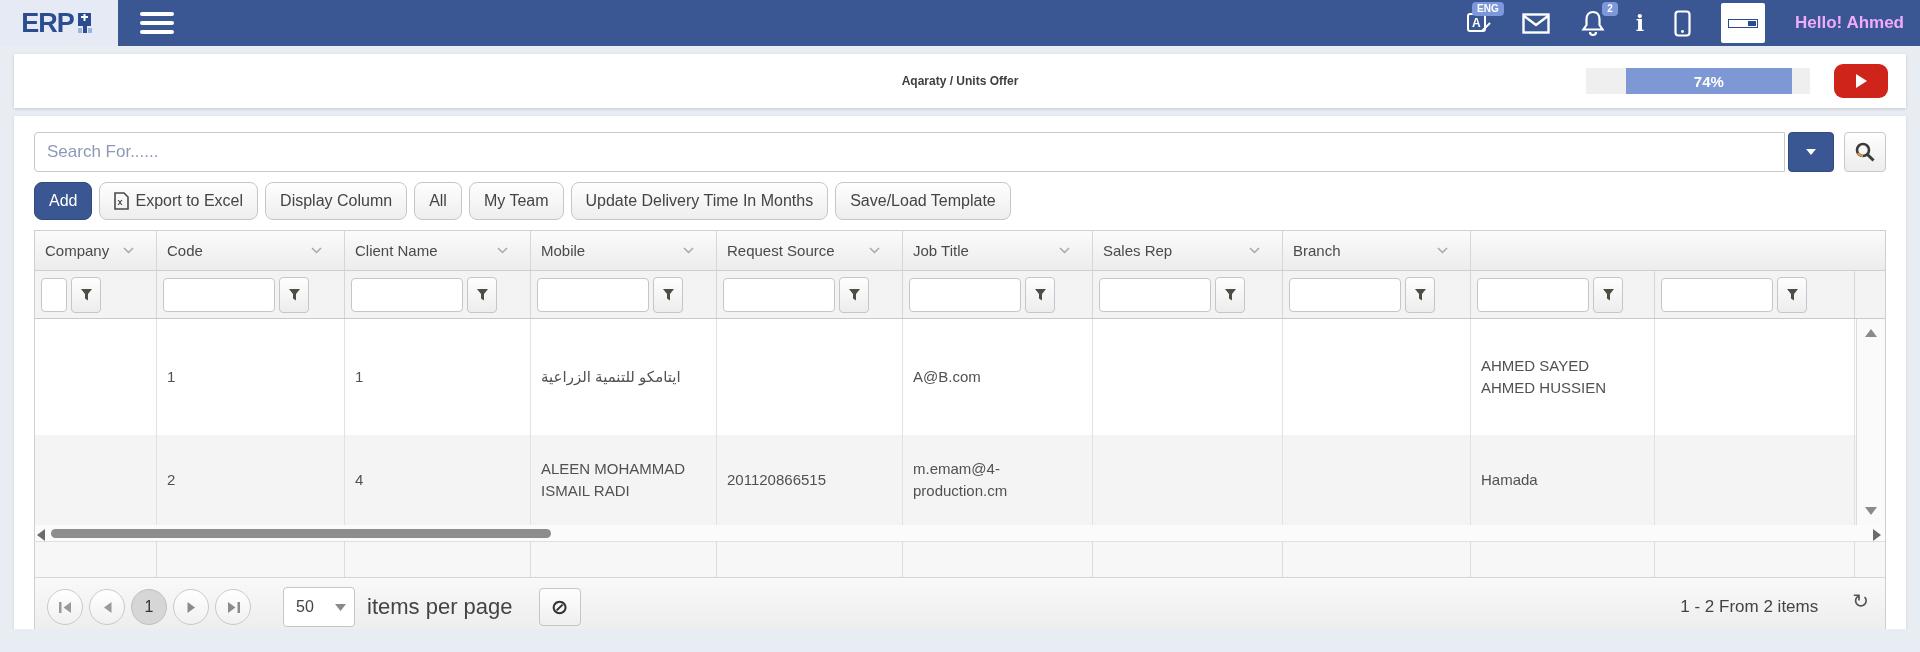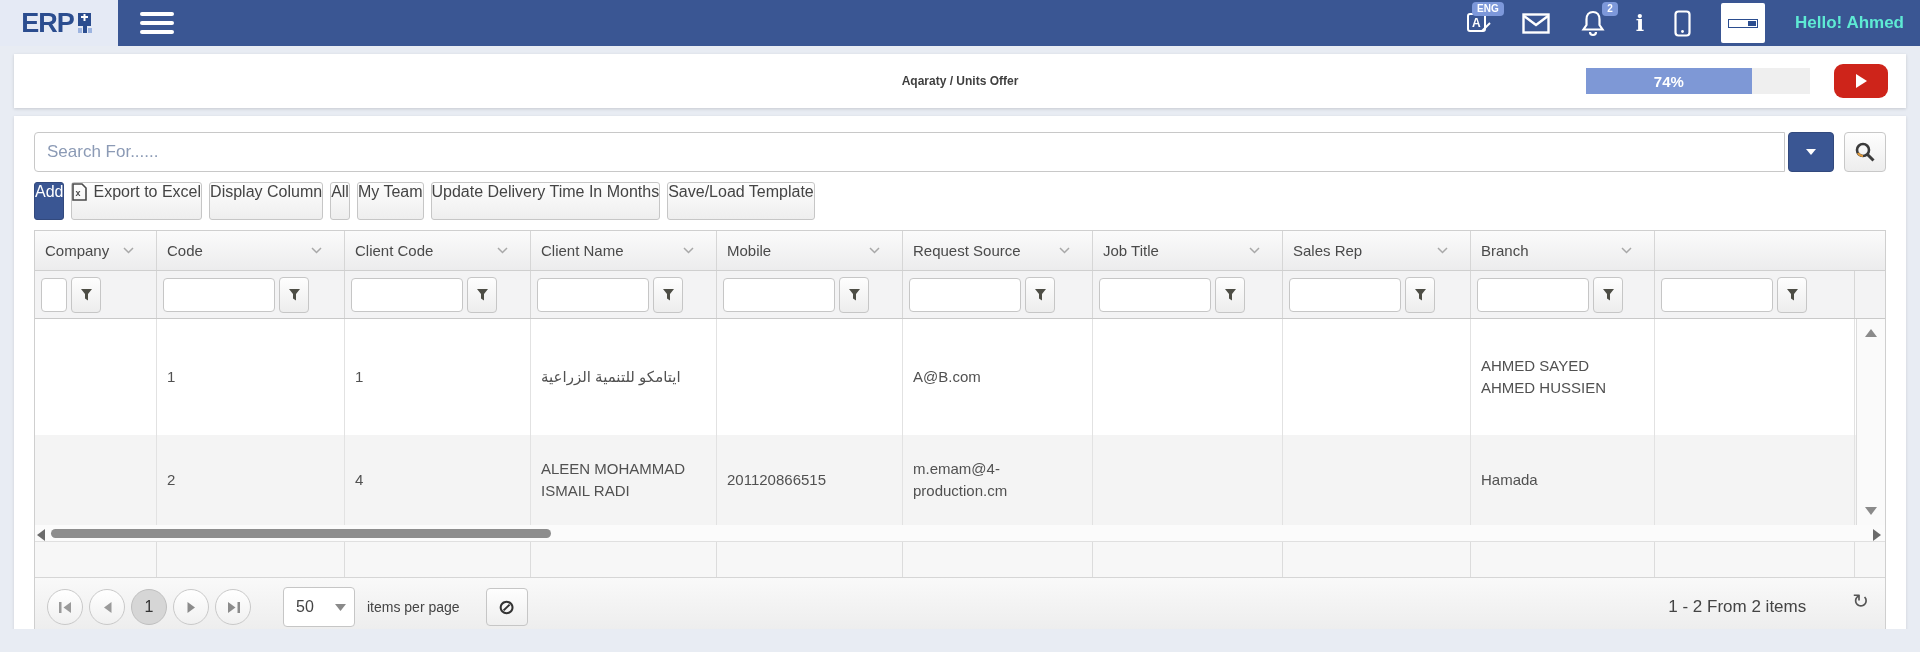--- a/index.html
+++ b/index.html
@@ -20,7 +20,7 @@
   .avatar { width:44px; height:40px; background:#fff; border-radius:2px; display:flex; align-items:center; justify-content:center; cursor:pointer; }
   .avatar-inner { width:30px; height:9px; border:1px solid #2b4d8f; display:flex; align-items:center; }
   .avatar-inner i { display:block; height:5px; background:#2b4d8f; width:8px; margin-left:auto; margin-right:1px; }
-  .greeting { color:#5eead4; font-weight:700; font-size:17px; cursor:pointer; }
+  .greeting { color:#f0abfc; font-weight:700; font-size:17px; cursor:pointer; }
 
   
   .titlebar { margin:8px 14px 0; height:54px; background:#fff; box-shadow:0 1px 3px rgba(0,0,0,.15); position:relative; display:flex; align-items:center; }

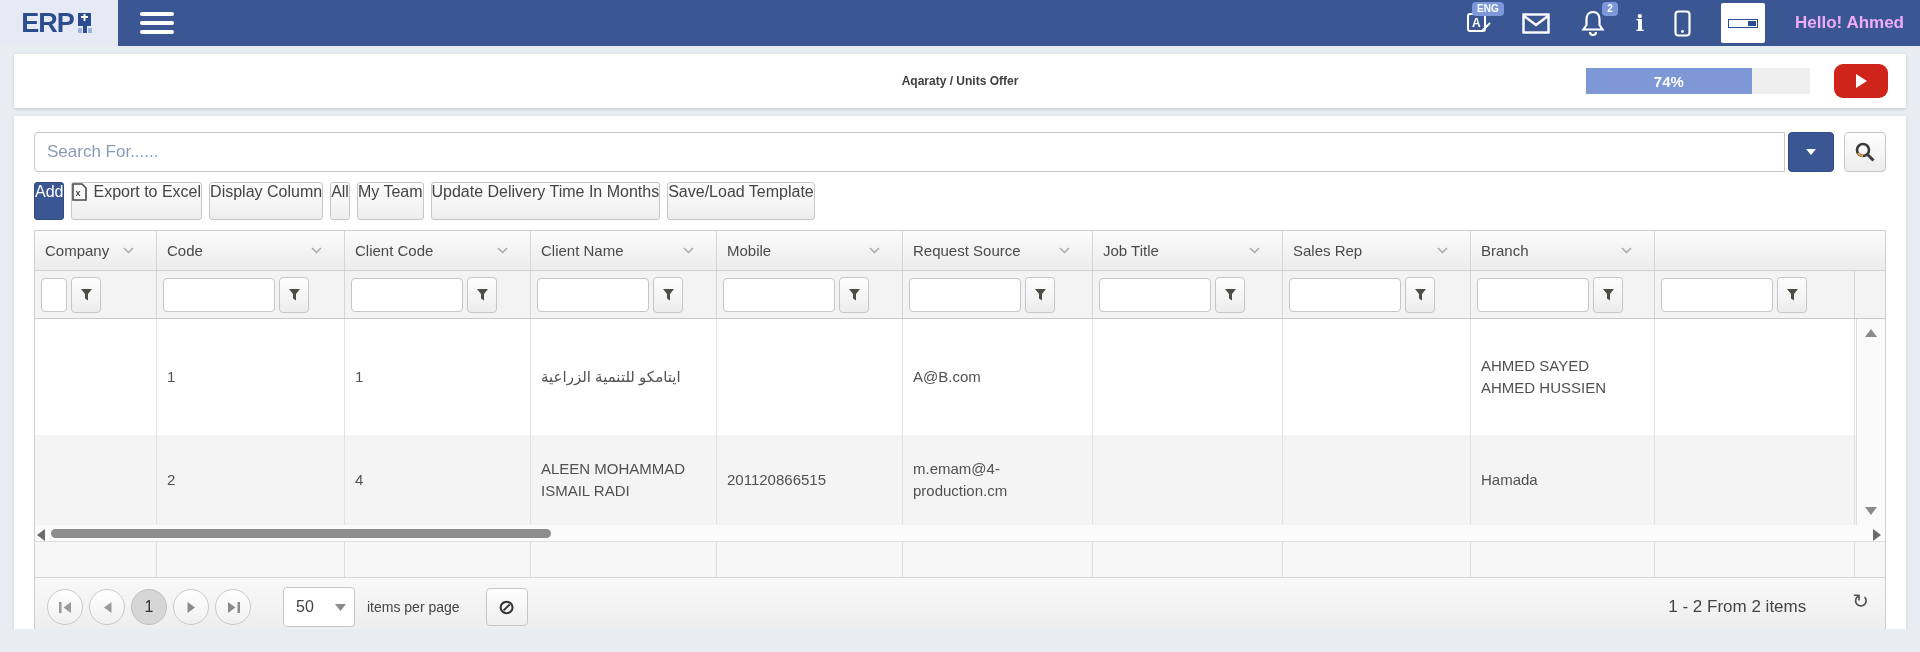--- a/index.html
+++ b/index.html
@@ -150,7 +150,7 @@
   <div class="titlebar">
     <h1>Aqaraty / Units Offer</h1>
     <div class="progress">
-      <div class="progress-fill" style="width: 74%;">
+      <div class="progress-fill" style="width: 74%; margin-left: 40px;">
         <span>74%</span>
       </div>
     </div>

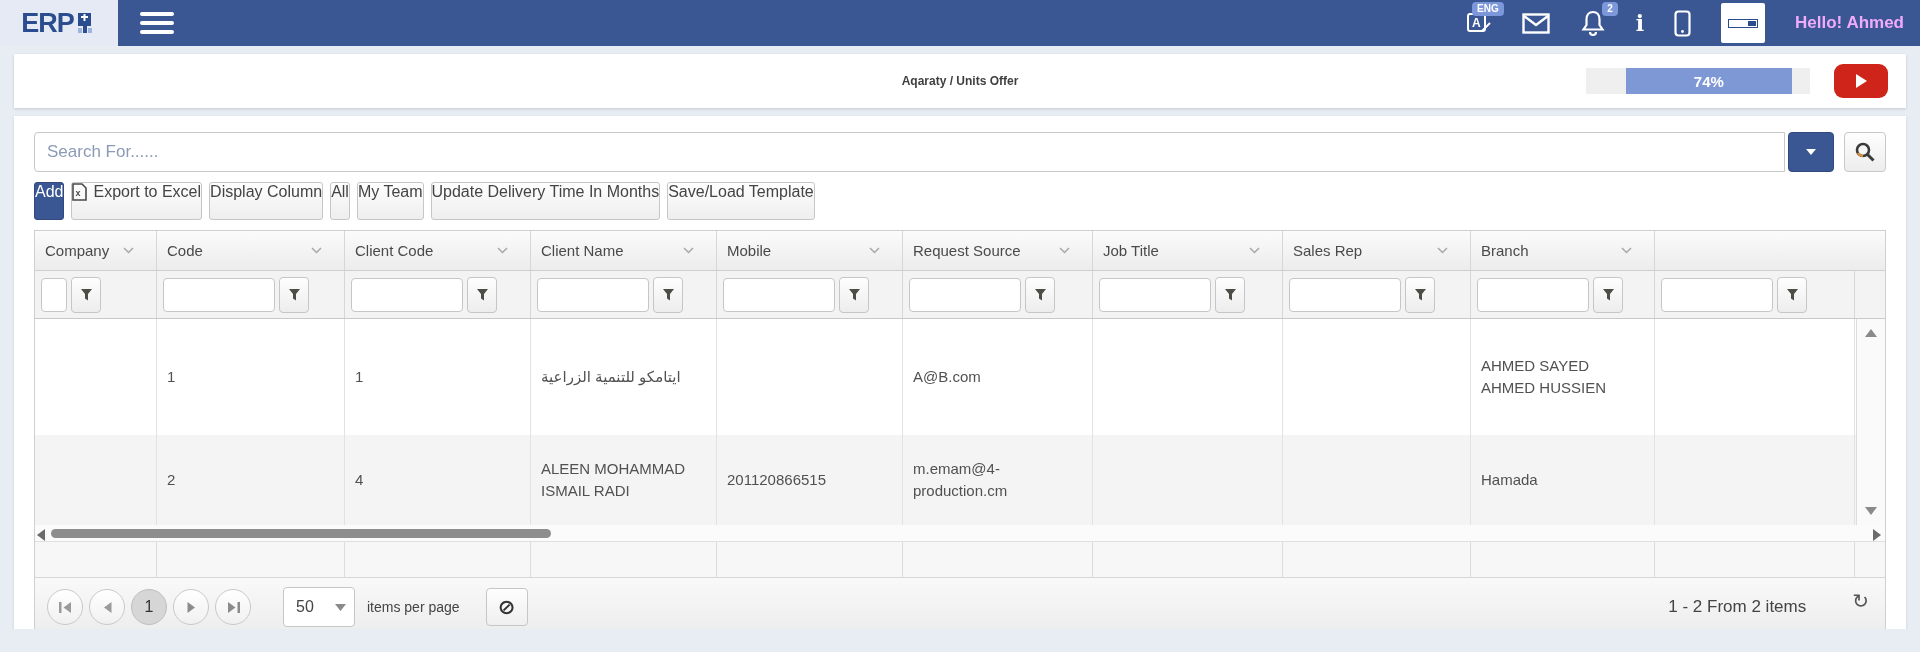--- a/index.html
+++ b/index.html
@@ -40,7 +40,7 @@
   .search-btn { width:42px; height:40px; margin-left:10px; background:linear-gradient(#fefefe,#ededed); border:1px solid #c8c8c8; border-radius:4px; cursor:pointer; display:flex; align-items:center; justify-content:center; }
 
   .toolbar { margin-top:10px; display:flex; gap:7px; }
-  .btn { height:38px; padding:0 0; background:linear-gradient(#fefefe,#eeeeee); border:1px solid #c6c6c6; border-radius:3px; font-size:16px; color:#444; font-family:inherit; cursor:pointer; display:flex; align-items:flex-start; gap:6px; }
+  .btn { height:38px; padding:0 14px; background:linear-gradient(#fefefe,#eeeeee); border:1px solid #c6c6c6; border-radius:8px; font-size:16px; color:#444; font-family:inherit; cursor:pointer; display:flex; align-items:center; gap:6px; }
   .btn.primary { background:#3a5693; border-color:#32497d; color:#fff; }
 
   

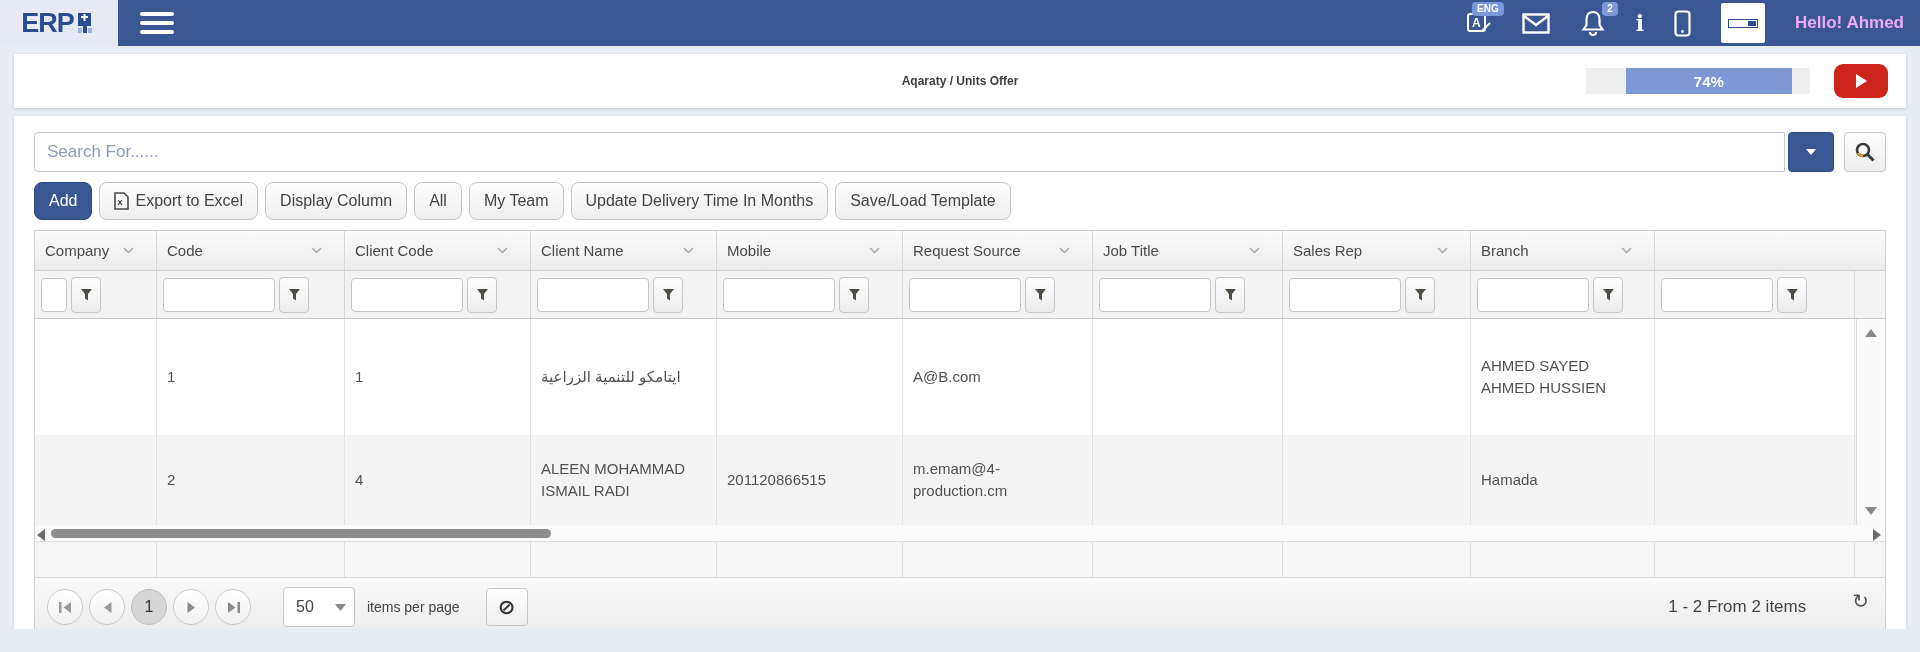--- a/index.html
+++ b/index.html
@@ -223,12 +223,6 @@
             </svg>
           </div>
         <div class="th">
-            <span>Client Code</span>
-            <svg width="11" height="7" viewBox="0 0 11 7">
-              <path d="M1 1 L5.5 5.5 L10 1" stroke="#a8a8a8" stroke-width="1.5" fill="none"></path>
-            </svg>
-          </div>
-        <div class="th">
             <span>Client Name</span>
             <svg width="11" height="7" viewBox="0 0 11 7">
               <path d="M1 1 L5.5 5.5 L10 1" stroke="#a8a8a8" stroke-width="1.5" fill="none"></path>

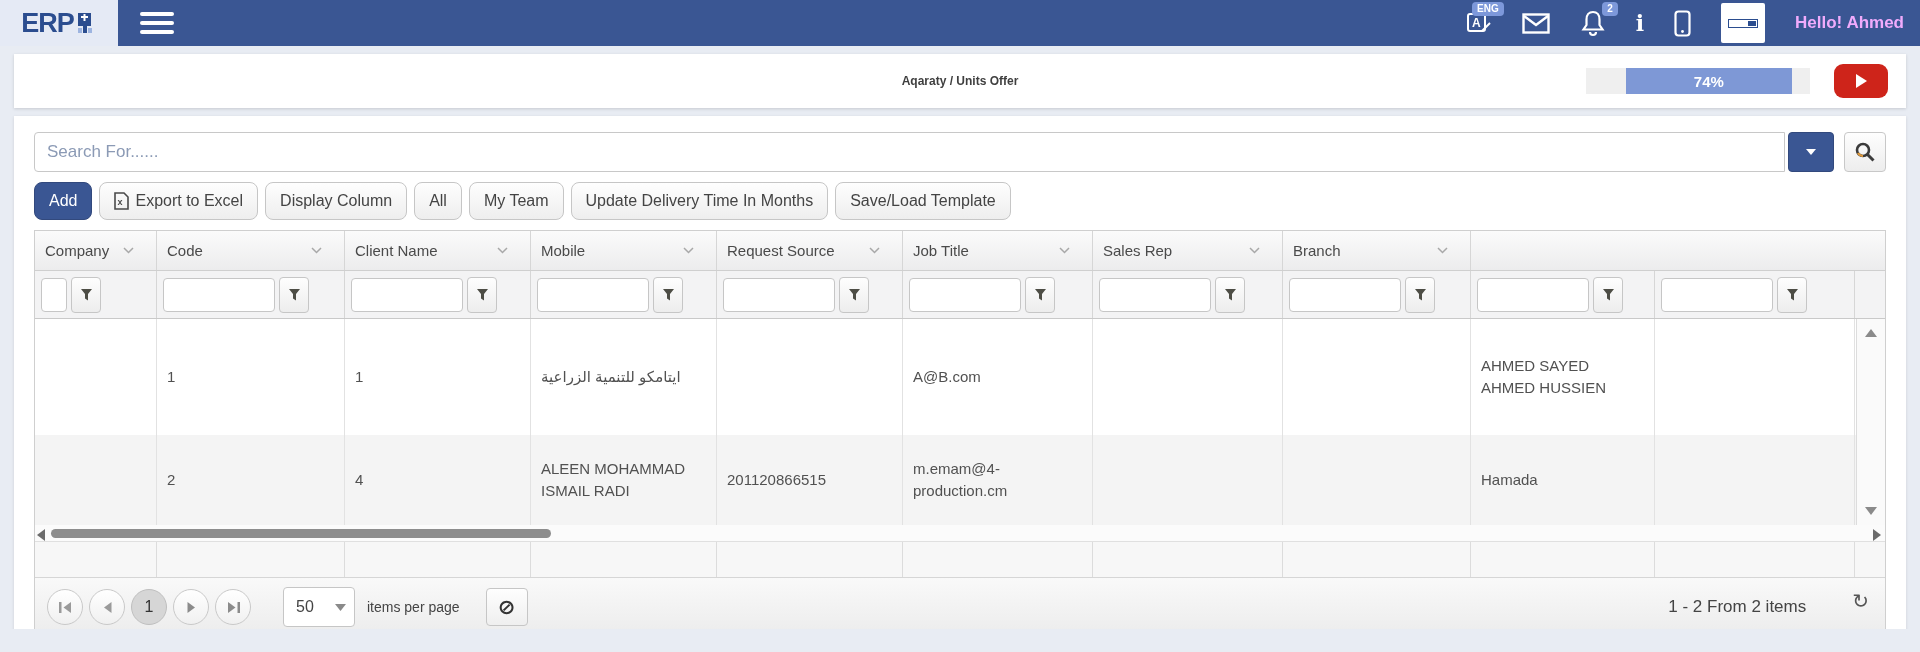--- a/index.html
+++ b/index.html
@@ -79,7 +79,7 @@
   .pg-circle.num { background:#d6d6d6; border-color:#bfbfbf; color:#333; font-size:16px; }
   .pg-select { width:72px; height:40px; margin:0 12px 0 26px; background:#fff; border:1px solid #c6c6c6; border-radius:4px; display:flex; align-items:center; padding:0 8px 0 12px; font-size:16px; color:#444; cursor:pointer; }
   .pg-select svg { margin-left:auto; }
-  .ipp { font-size:14px; color:#444; }
+  .ipp { font-size:22px; color:#444; }
   .cancel-btn { width:42px; height:38px; margin-left:26px; background:linear-gradient(#fefefe,#efefef); border:1px solid #c6c6c6; border-radius:4px; cursor:pointer; font-size:21px; font-weight:700; color:#333; display:flex; align-items:center; justify-content:center; font-family:"DejaVu Sans",sans-serif; }
   .pg-right { margin-left:auto; display:flex; align-items:center; gap:46px; padding-right:6px; }
   .pg-summary { font-size:17px; color:#444; }

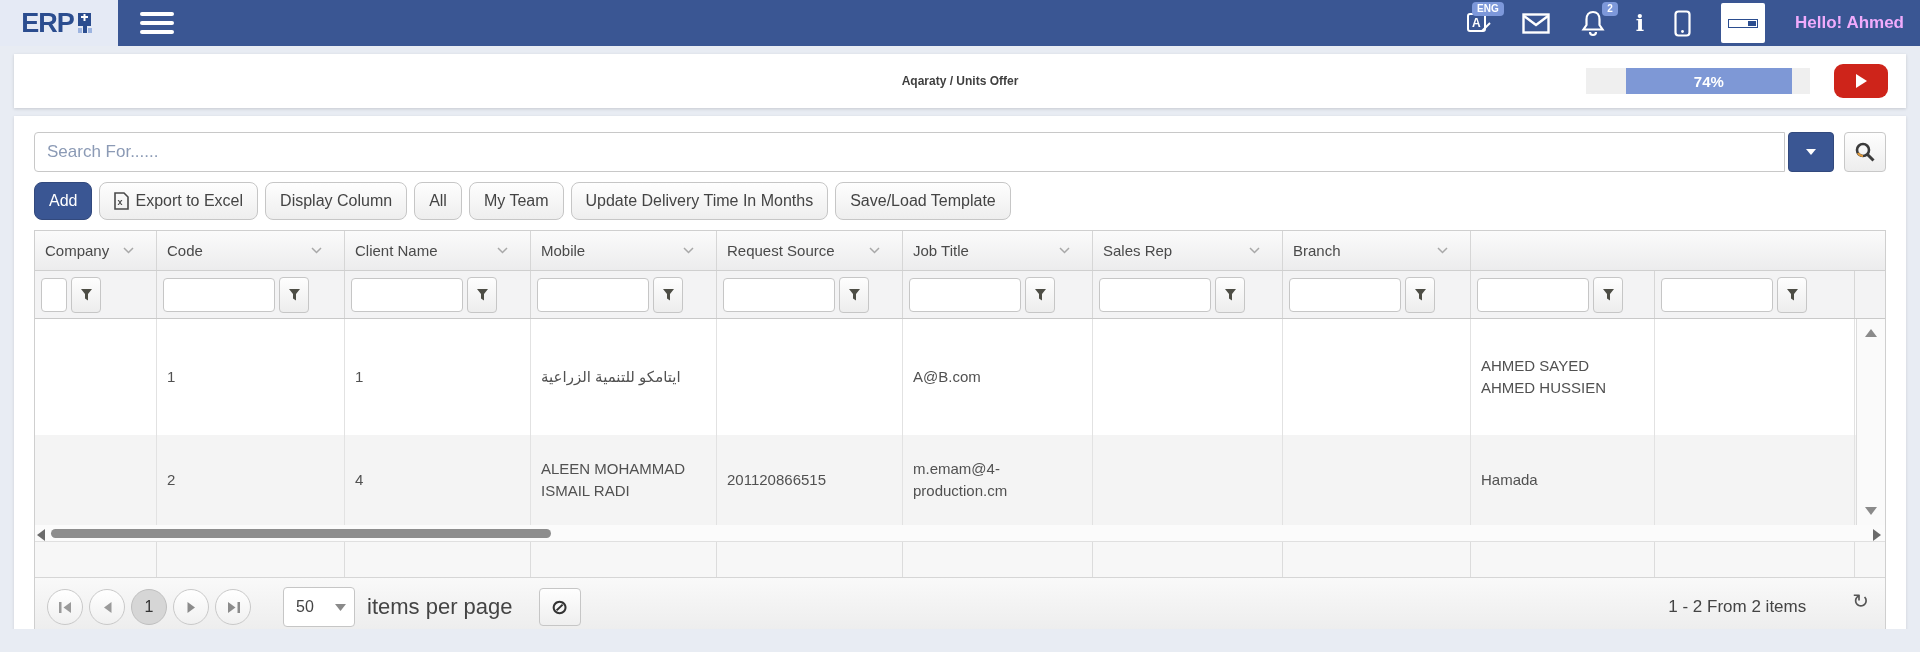--- a/index.html
+++ b/index.html
@@ -81,7 +81,7 @@
   .pg-select svg { margin-left:auto; }
   .ipp { font-size:22px; color:#444; }
   .cancel-btn { width:42px; height:38px; margin-left:26px; background:linear-gradient(#fefefe,#efefef); border:1px solid #c6c6c6; border-radius:4px; cursor:pointer; font-size:21px; font-weight:700; color:#333; display:flex; align-items:center; justify-content:center; font-family:"DejaVu Sans",sans-serif; }
-  .pg-right { margin-left:auto; display:flex; align-items:center; gap:46px; padding-right:6px; }
+  .pg-right { margin-left:auto; display:flex; align-items:center; gap:34px; padding-right:6px; }
   .pg-summary { font-size:17px; color:#444; }
   .refresh { font-size:20px; color:#555; cursor:pointer; font-family:"DejaVu Sans",sans-serif; transform:translateY(-6px); }
 </style>

